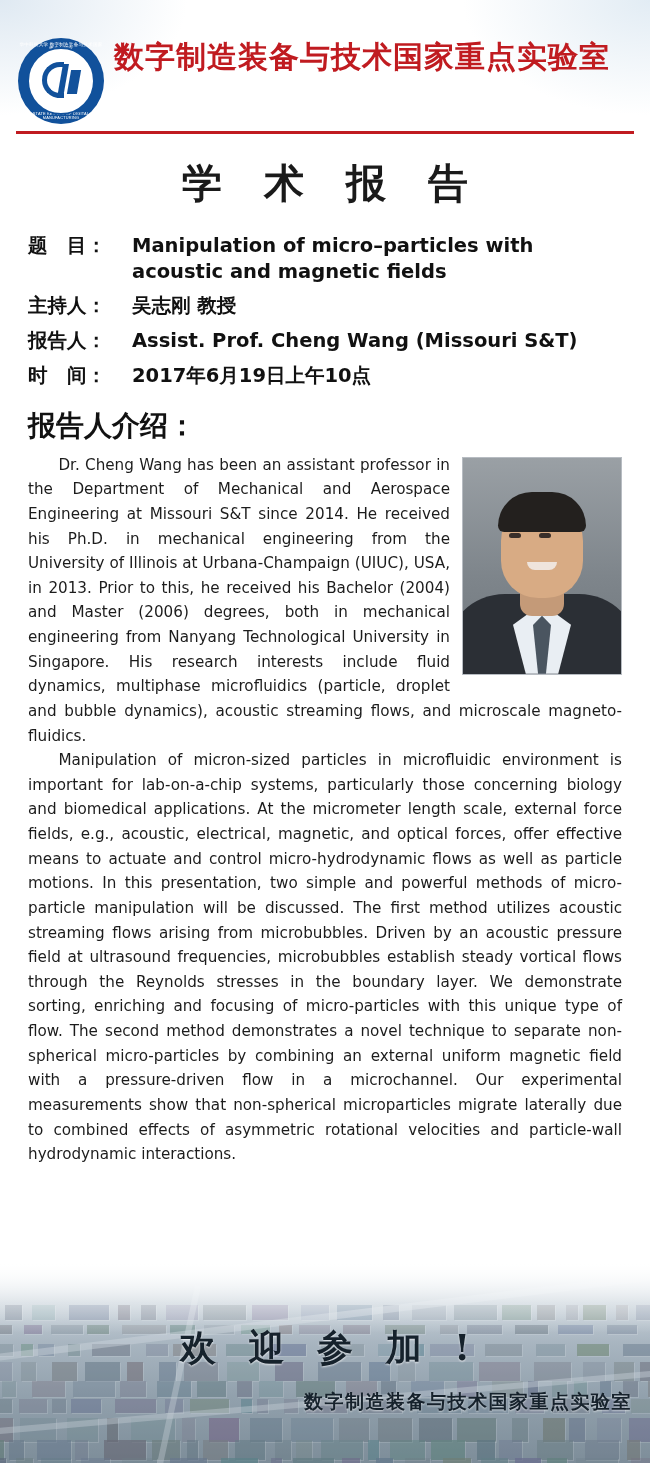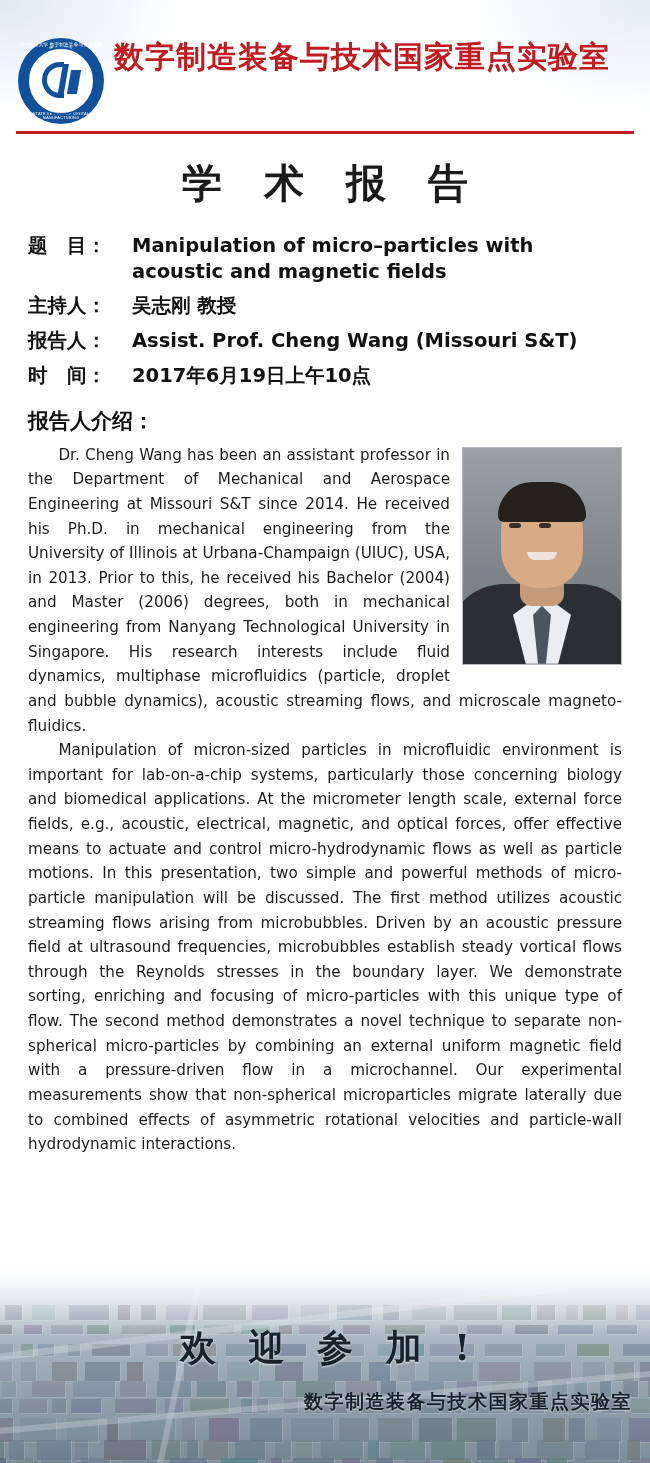--- a/index.html
+++ b/index.html
@@ -204,7 +204,7 @@
     margin: 18px 28px 8px 28px;
     font-family: "DejaVu Sans", sans-serif;
     font-weight: bold;
-    font-size: 21px;
+    font-size: 28px;
     color: #111;
   }
 

